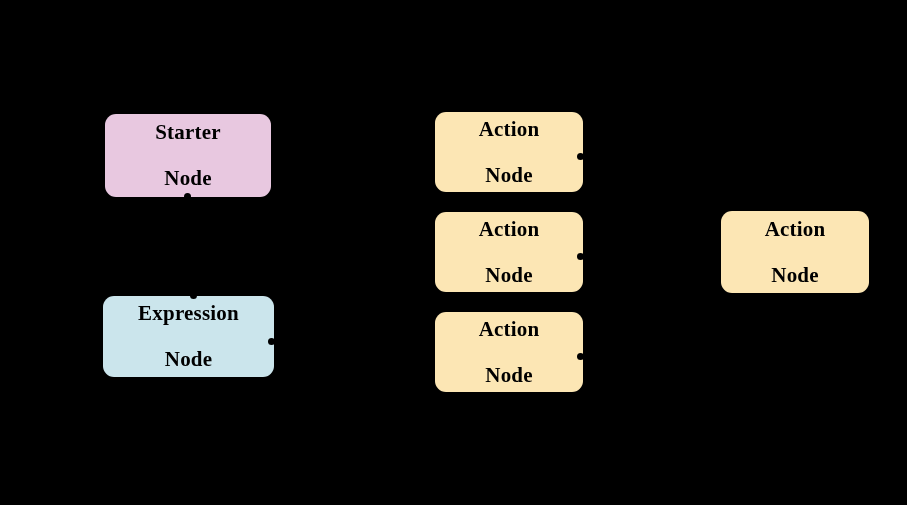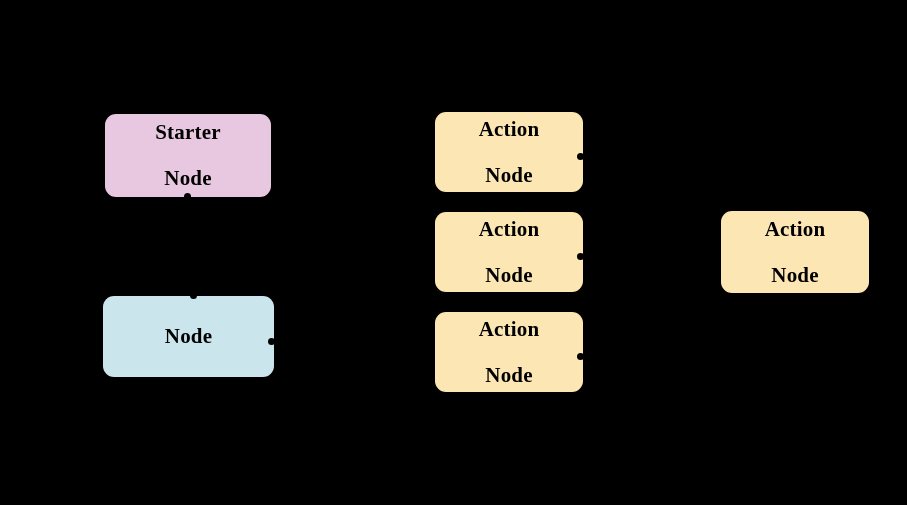--- a/index.html
+++ b/index.html
@@ -82,6 +82,7 @@
   </div>
 
   <div class="node" style="left:103px; top:296px; width:171px; height:81px; background:#cbe5ec;">
+    <span class="label-line">Expression</span>
     <span class="label-line">Node</span>
   </div>
 

